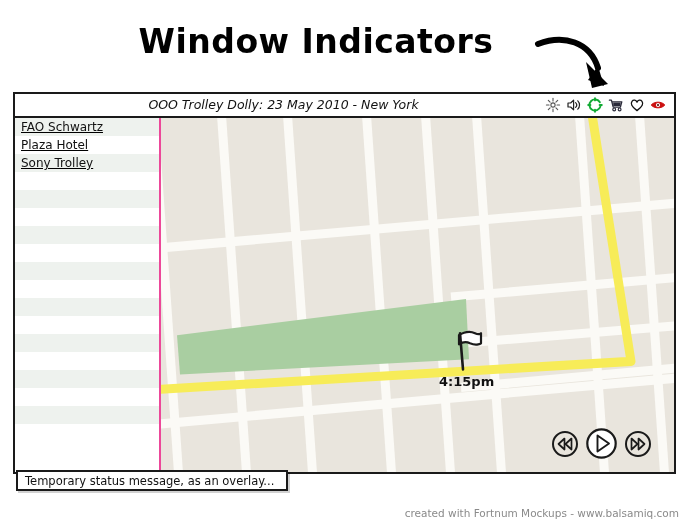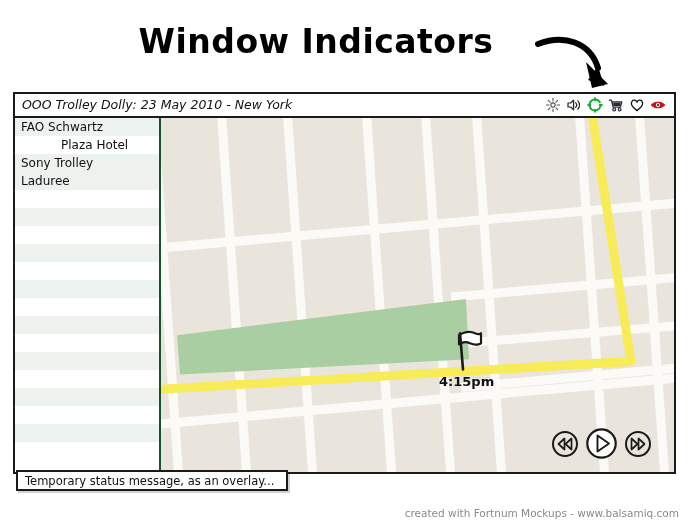--- a/index.html
+++ b/index.html
@@ -63,6 +63,7 @@
     white-space: nowrap;
     flex: 1 1 auto;
     line-height: 1;
+    text-align: center;
   }
   #indicator-tray {
     display: flex;

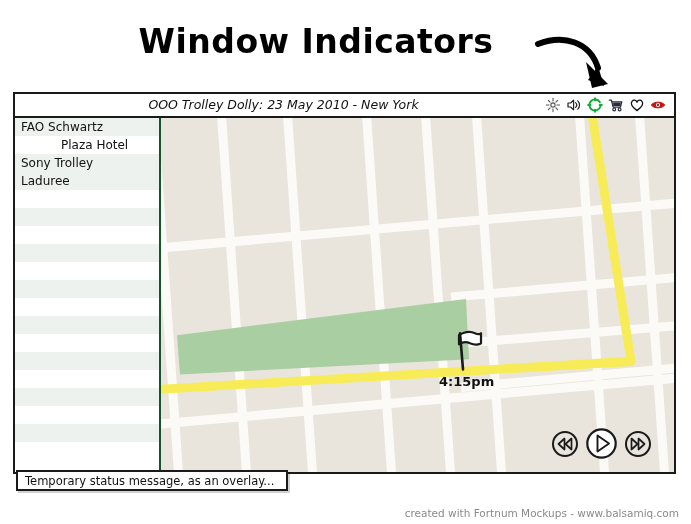--- a/index.html
+++ b/index.html
@@ -88,10 +88,11 @@
   #sidebar {
     width: 146px;
     flex: 0 0 146px;
-    border-right: 2px solid #14532d;
+    border-right: 2px solid #ec4899;
     box-sizing: border-box;
     background: #ffffff;
     overflow: hidden;
+    text-decoration: underline;
   }
   .sidebar-row {
     height: 18px;

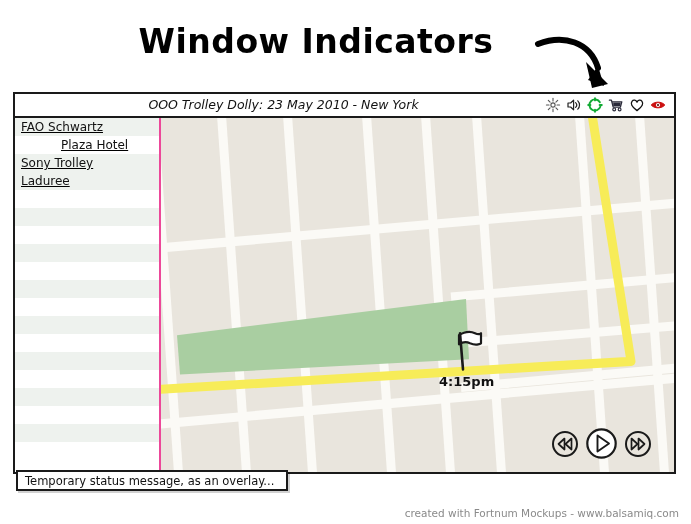--- a/index.html
+++ b/index.html
@@ -106,7 +106,7 @@
     box-sizing: border-box;
   }
   .sidebar-row.alt   { background: #eef2ee; }
-  .sidebar-row.plain { background: #ffffff; margin-left: 40px; }
+  .sidebar-row.plain { background: #ffffff; }
   .sidebar-row.selected { background: #bcd6f0; }
 
   

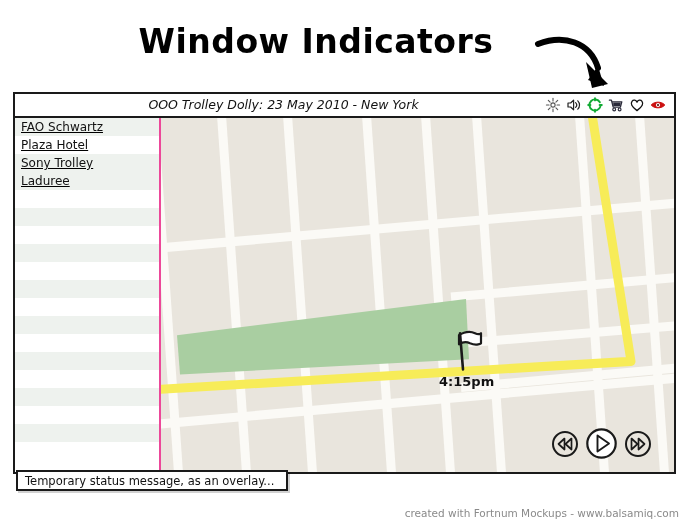--- a/index.html
+++ b/index.html
@@ -243,7 +243,6 @@
         <div class="sidebar-row alt">FAO Schwartz</div>
         <div class="sidebar-row plain">Plaza Hotel</div>
         <div class="sidebar-row alt">Sony Trolley</div>
-        <div class="sidebar-row alt">Laduree</div>
         <div class="sidebar-row plain"></div>
         <div class="sidebar-row alt"></div>
         <div class="sidebar-row plain"></div>

